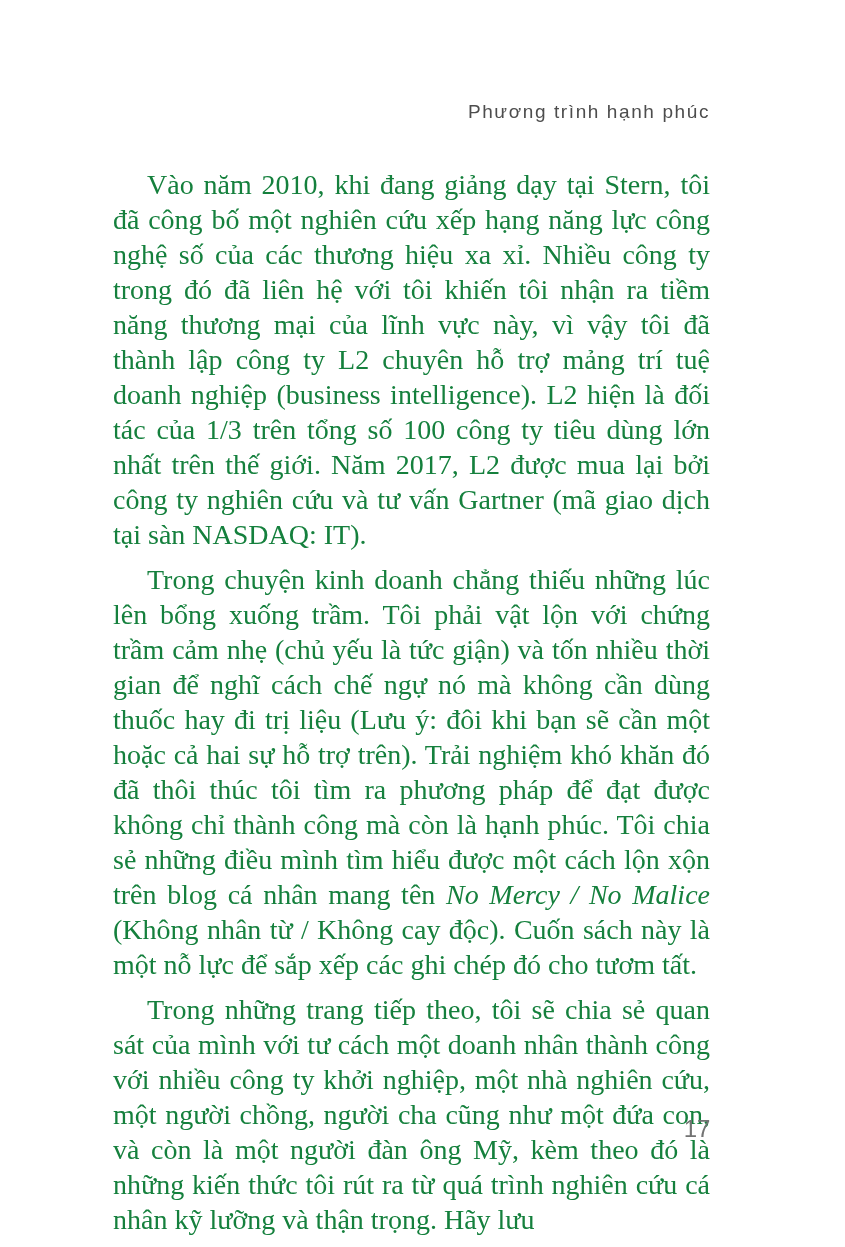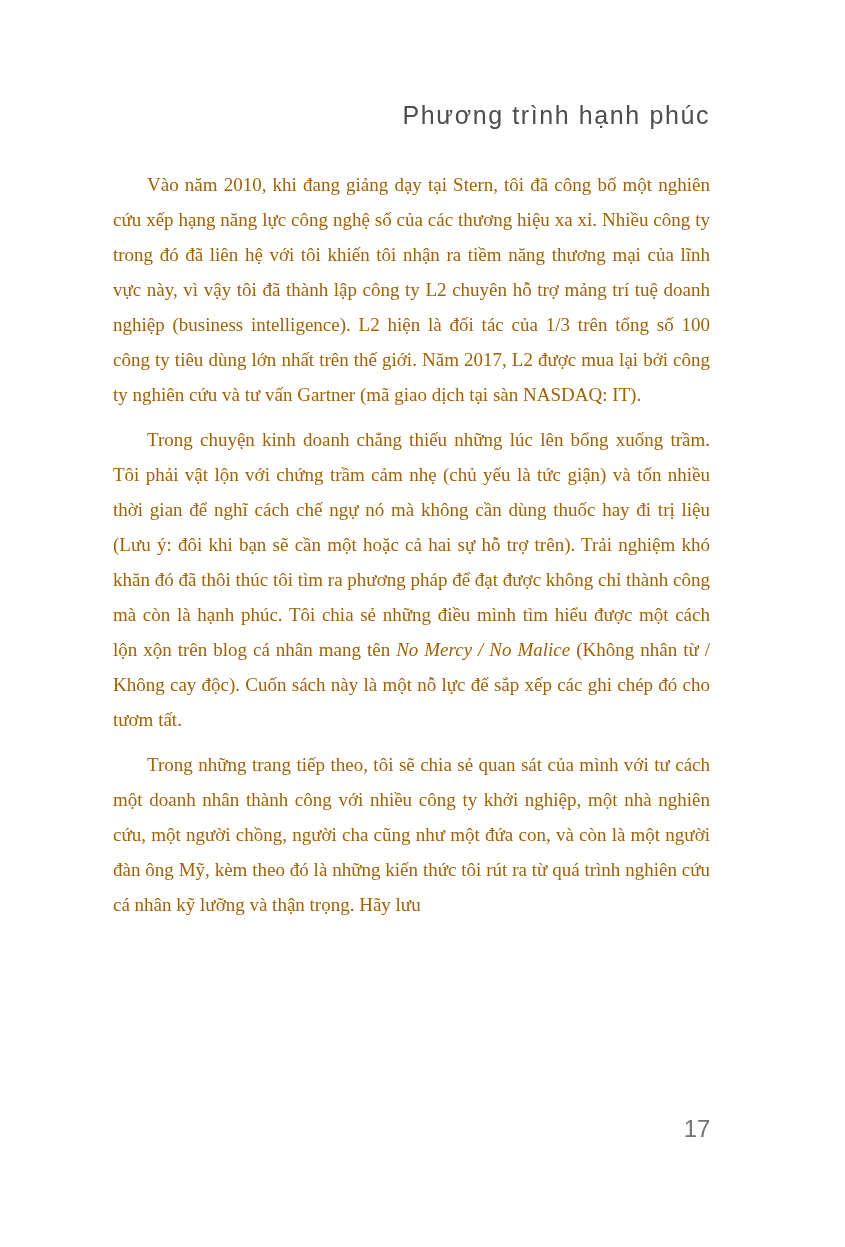--- a/index.html
+++ b/index.html
@@ -23,7 +23,7 @@
     text-align: right;
     font-family: "Liberation Sans", "DejaVu Sans", sans-serif;
     font-weight: 200;
-    font-size: 25px;
+    font-size: 19px;
     letter-spacing: 1.6px;
     color: #4d4d4d;
   }

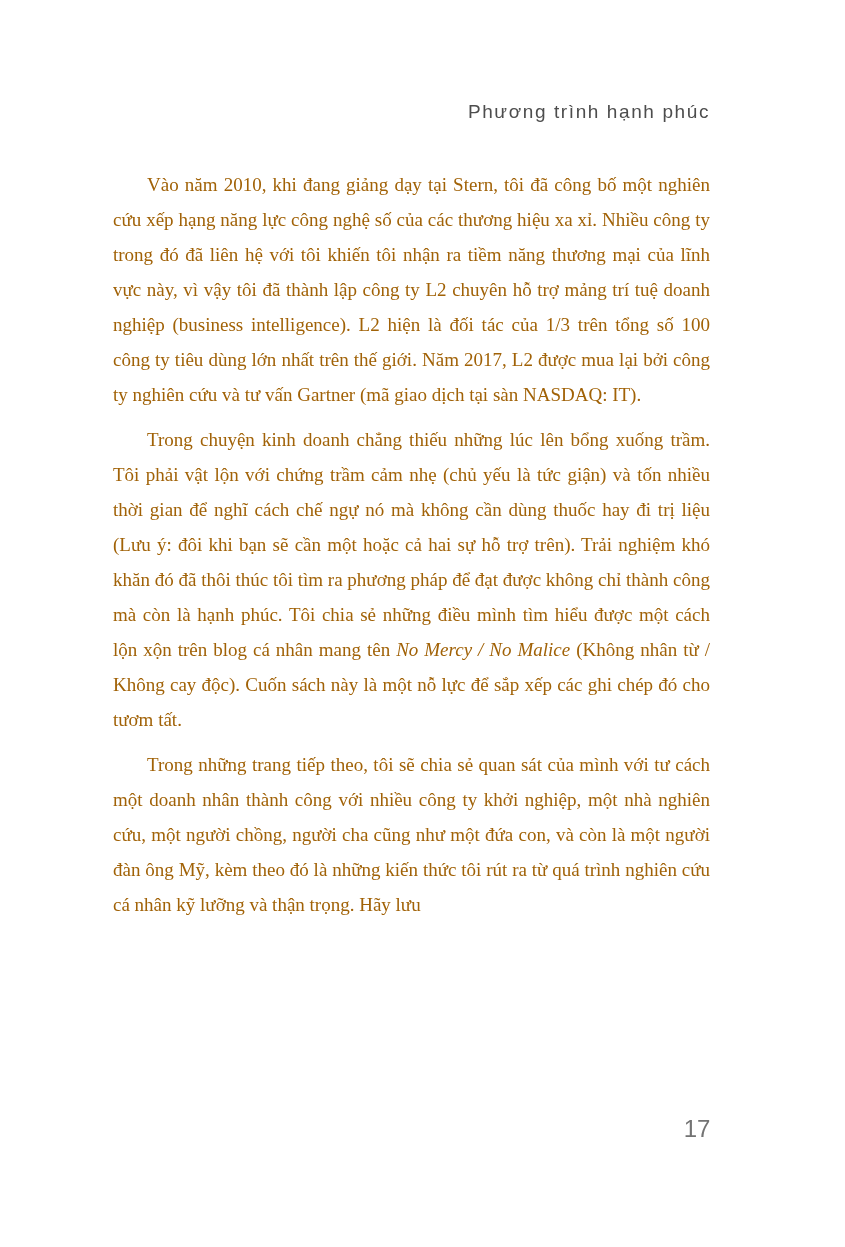--- a/index.html
+++ b/index.html
@@ -32,8 +32,8 @@
     top: 167px;
     left: 113px;
     width: 597px;
-    color: #a16207;
-    font-size: 19px;
+    color: #15803d;
+    font-size: 28px;
     line-height: 35px;
     text-align: justify;
   }

